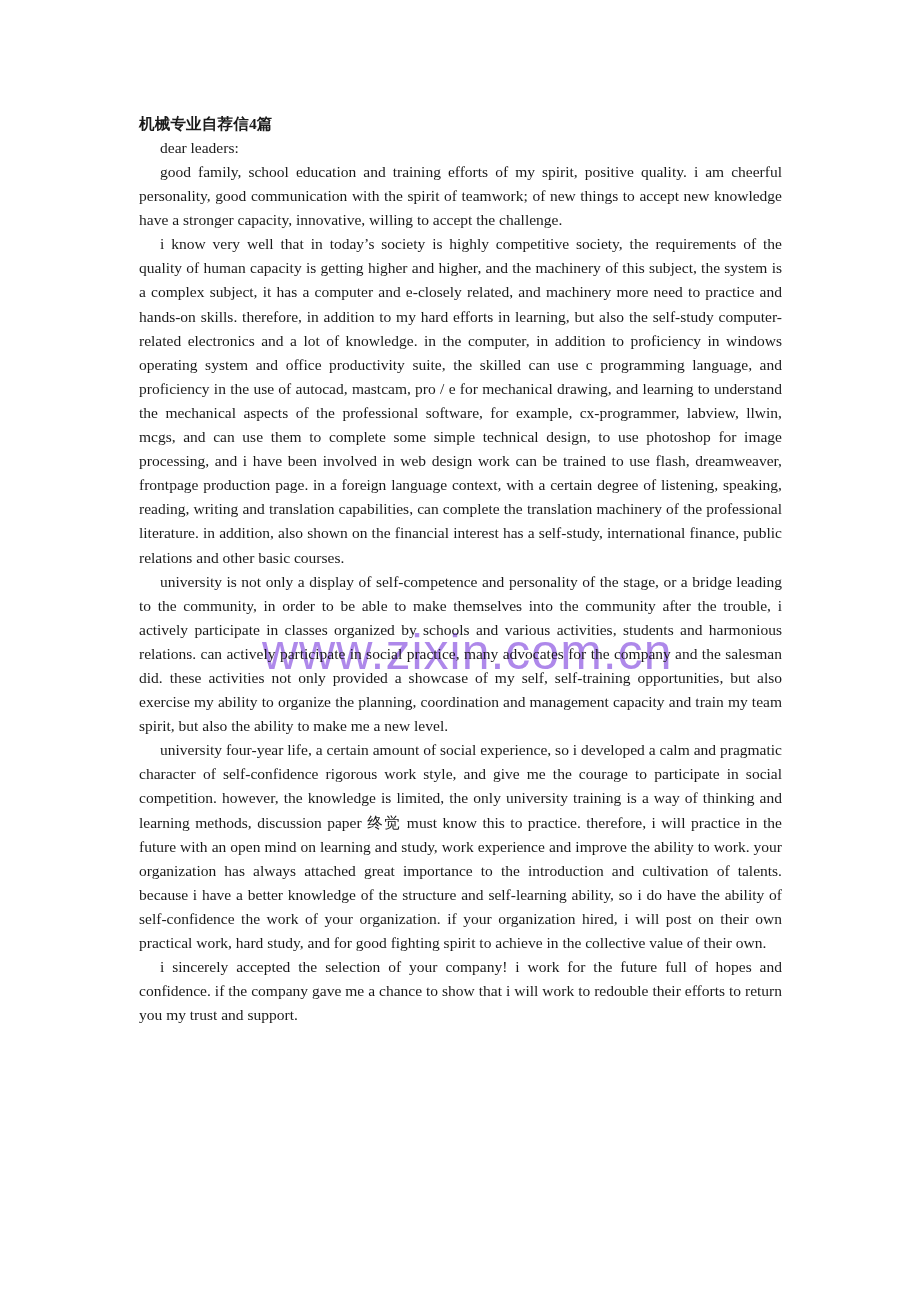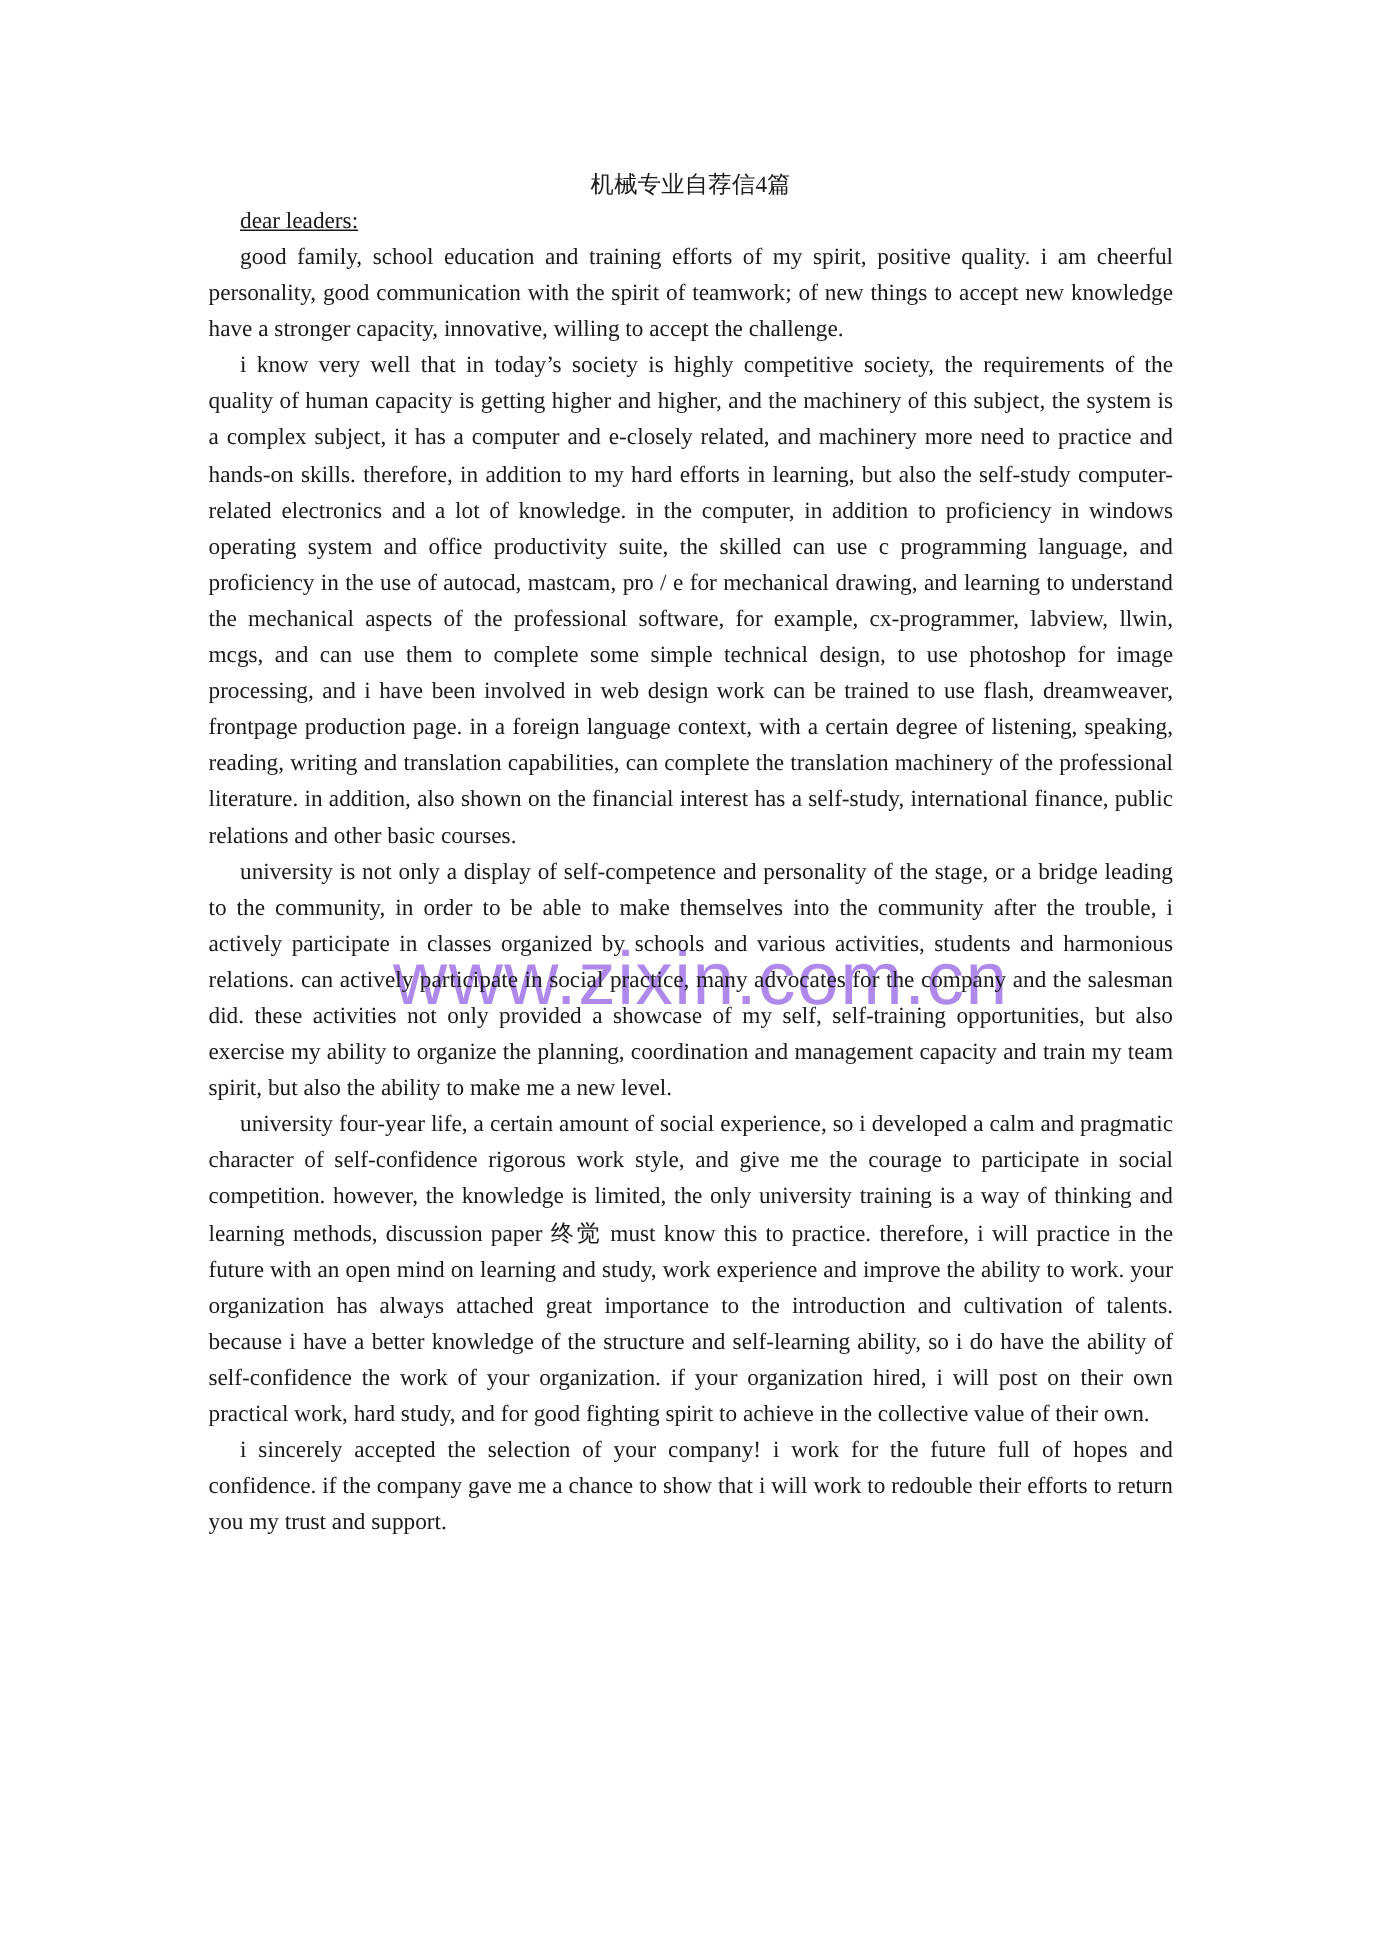--- a/index.html
+++ b/index.html
@@ -22,12 +22,11 @@
       width: 643px;
     }
     .doc-title {
-      text-align: center;
       font-size: 15.5px;
       line-height: 24px;
       height: 24px;
       margin: 0;
-      font-weight: normal;
+      font-weight: bold;
       letter-spacing: 0.2px;
     }
     .salutation {

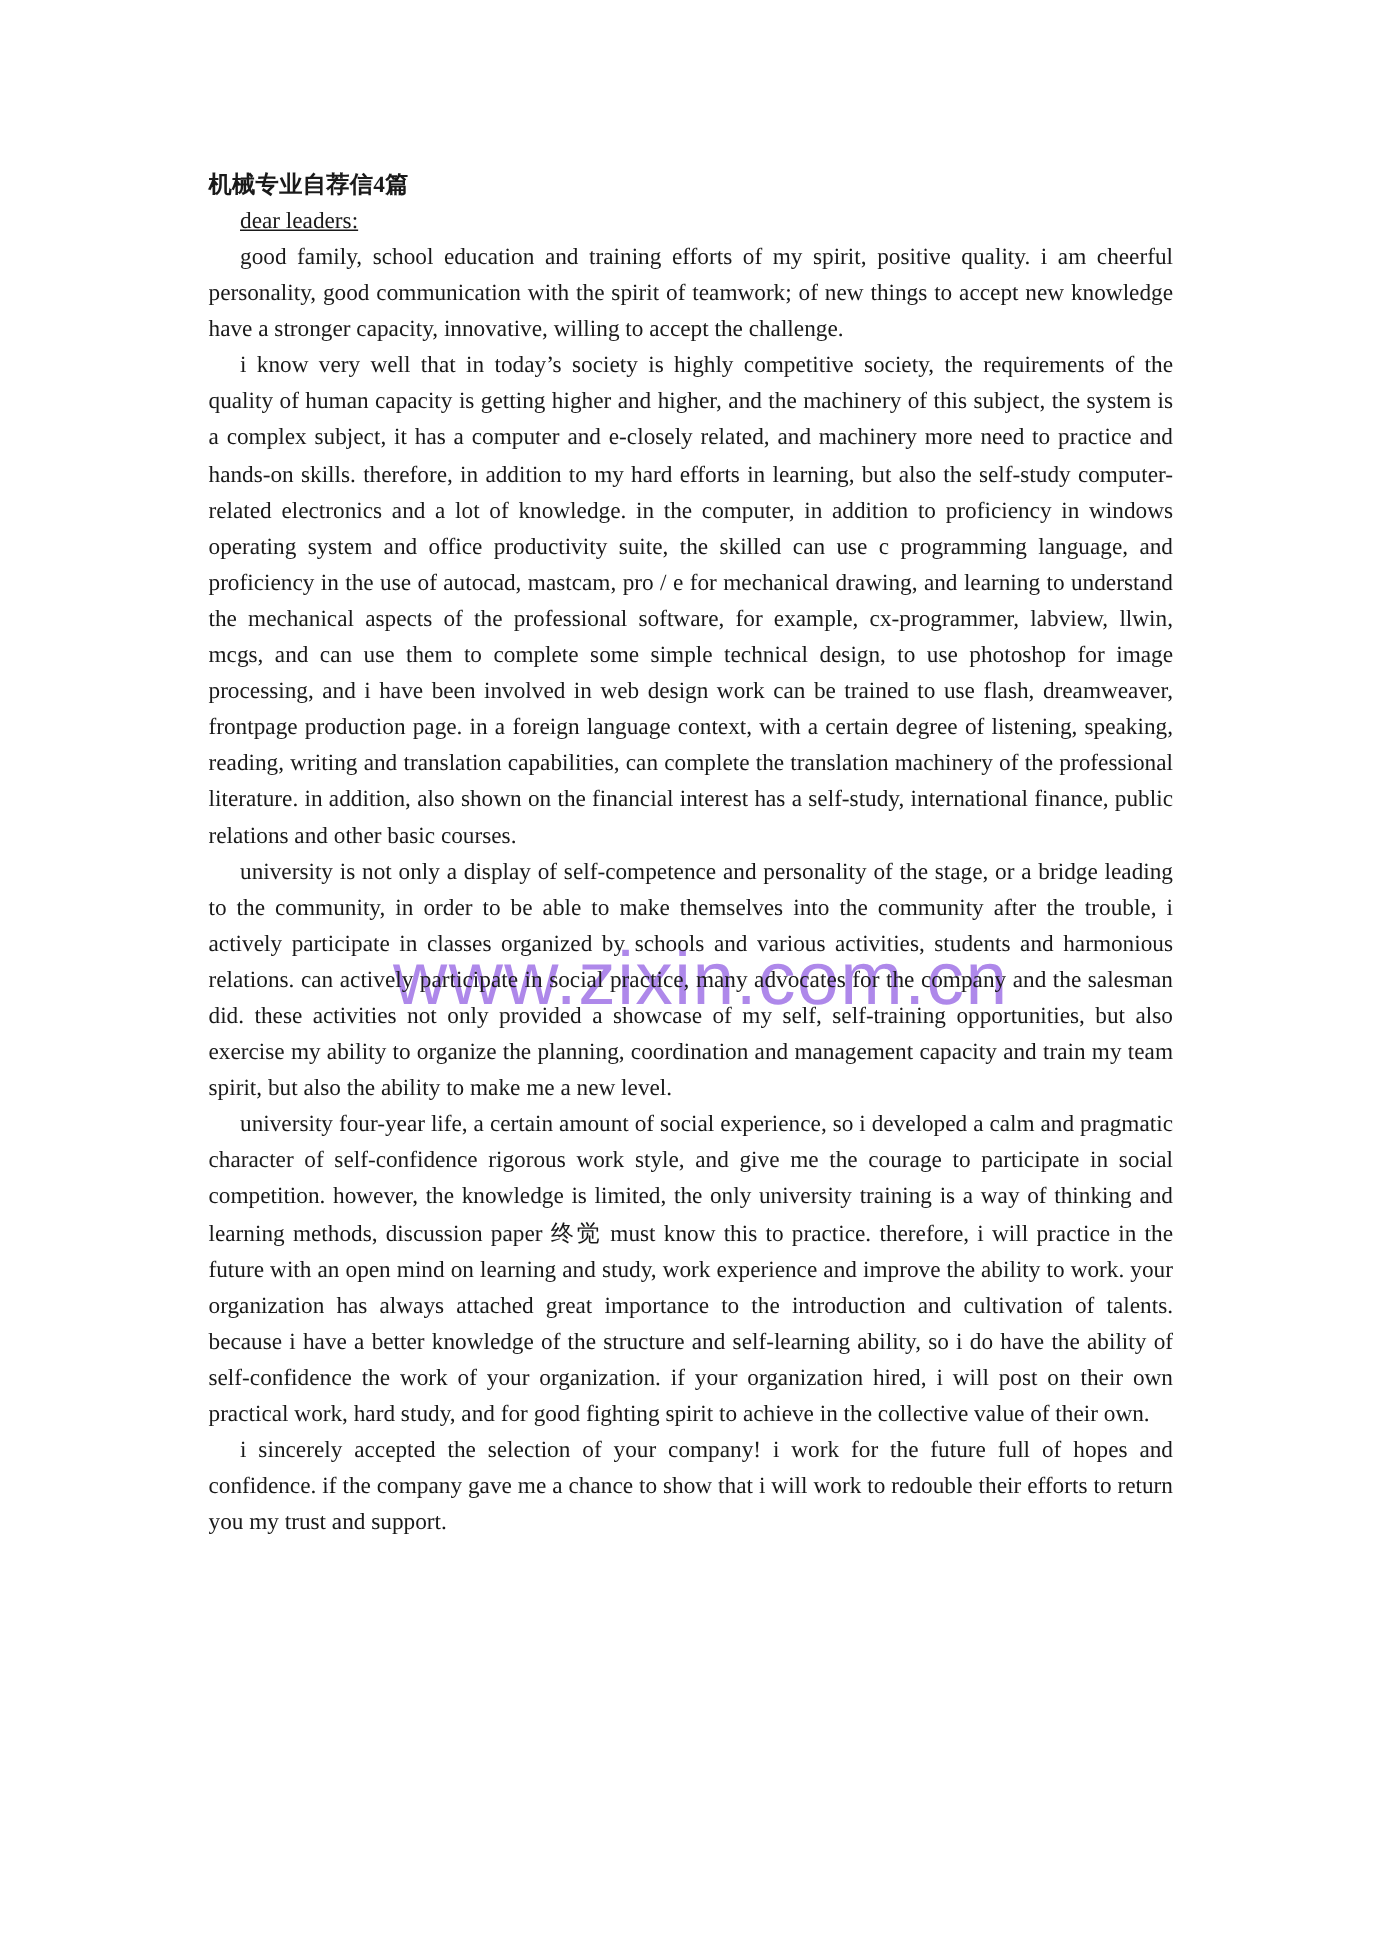--- a/index.html
+++ b/index.html
@@ -34,7 +34,6 @@
       line-height: 24px;
       margin: 0;
       padding-left: 21px;
-      text-decoration: underline;
     }
     .greeting {
       font-size: 15.5px;

